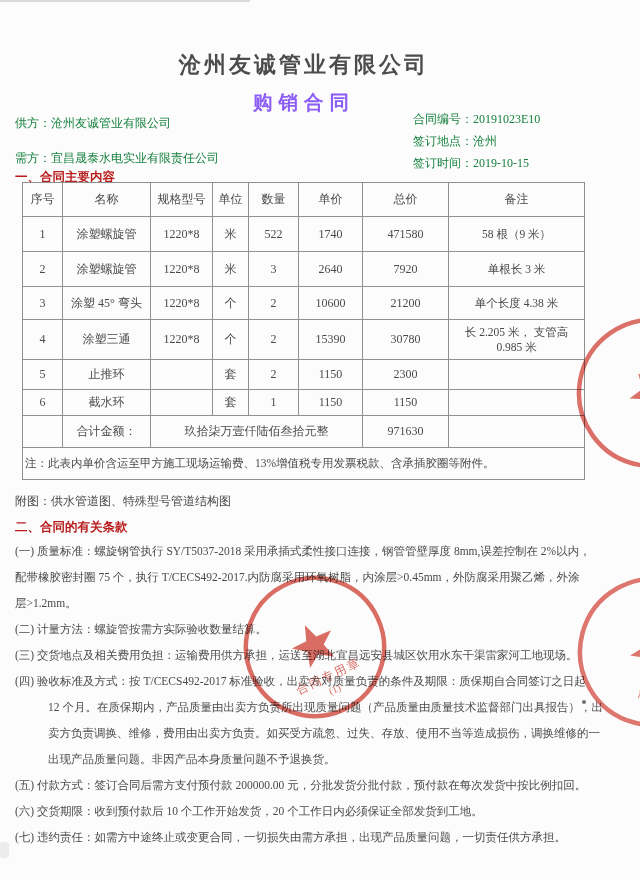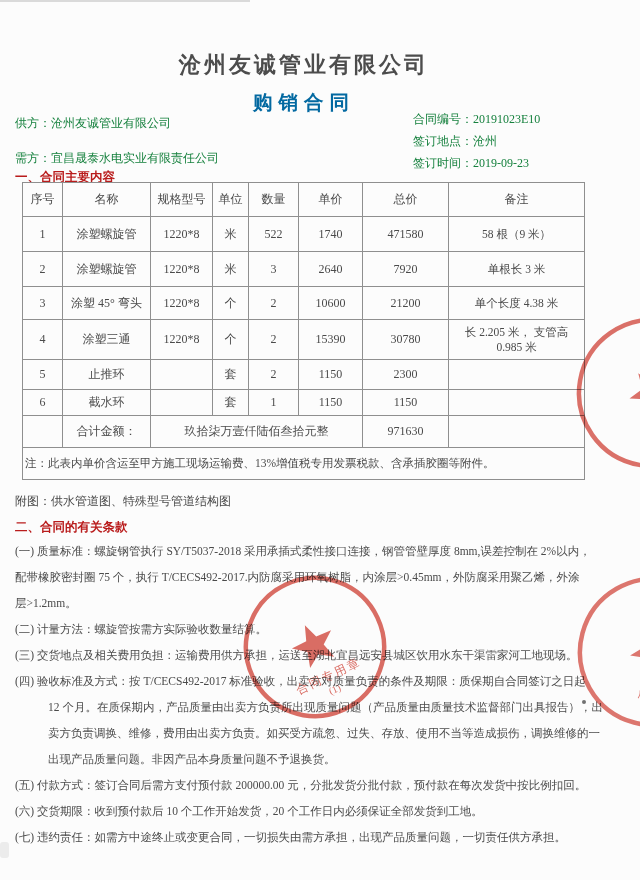--- a/index.html
+++ b/index.html
@@ -11,7 +11,7 @@
   .abs{position:absolute;}
   .center-line{left:0;width:608px;text-align:center;}
   .company-title{top:50px;font-size:22px;font-weight:600;letter-spacing:3px;color:#4c4c4c;}
-  .doc-title{top:89px;font-size:19.5px;font-weight:600;letter-spacing:6px;color:#0369a1;}
+  .doc-title{top:89px;font-size:19.5px;font-weight:600;letter-spacing:6px;color:#8b5cf6;}
   .meta{font-size:12px;white-space:nowrap;color:#15803d;}
   .sec-head{font-size:12.5px;font-weight:600;color:#b91c1c;white-space:nowrap;}
   table.items{

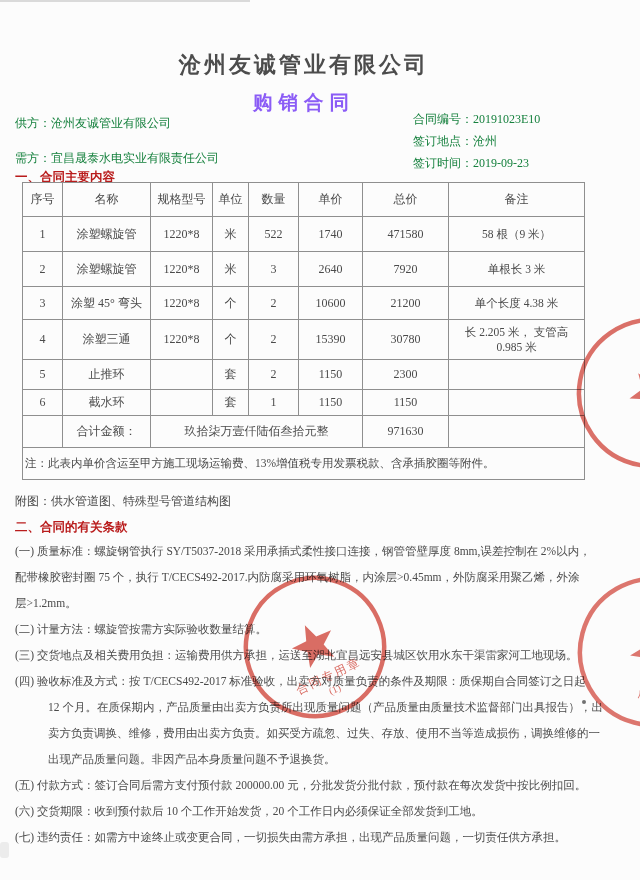--- a/index.html
+++ b/index.html
@@ -49,7 +49,7 @@
 
   <div class="abs meta" style="left:413px;top:111px;"><span>合同编号：</span><span>20191023E10</span></div>
   <div class="abs meta" style="left:413px;top:133px;"><span>签订地点：</span><span>沧州</span></div>
-  <div class="abs meta" style="left:413px;top:155px;"><span>签订时间：</span><span>2019-09-23</span></div>
+  <div class="abs meta" style="left:413px;top:155px;"><span>签订时间：</span><span>2019-10-15</span></div>
 
   <div class="abs sec-head" style="left:15px;top:169px;">一、合同主要内容</div>
 

